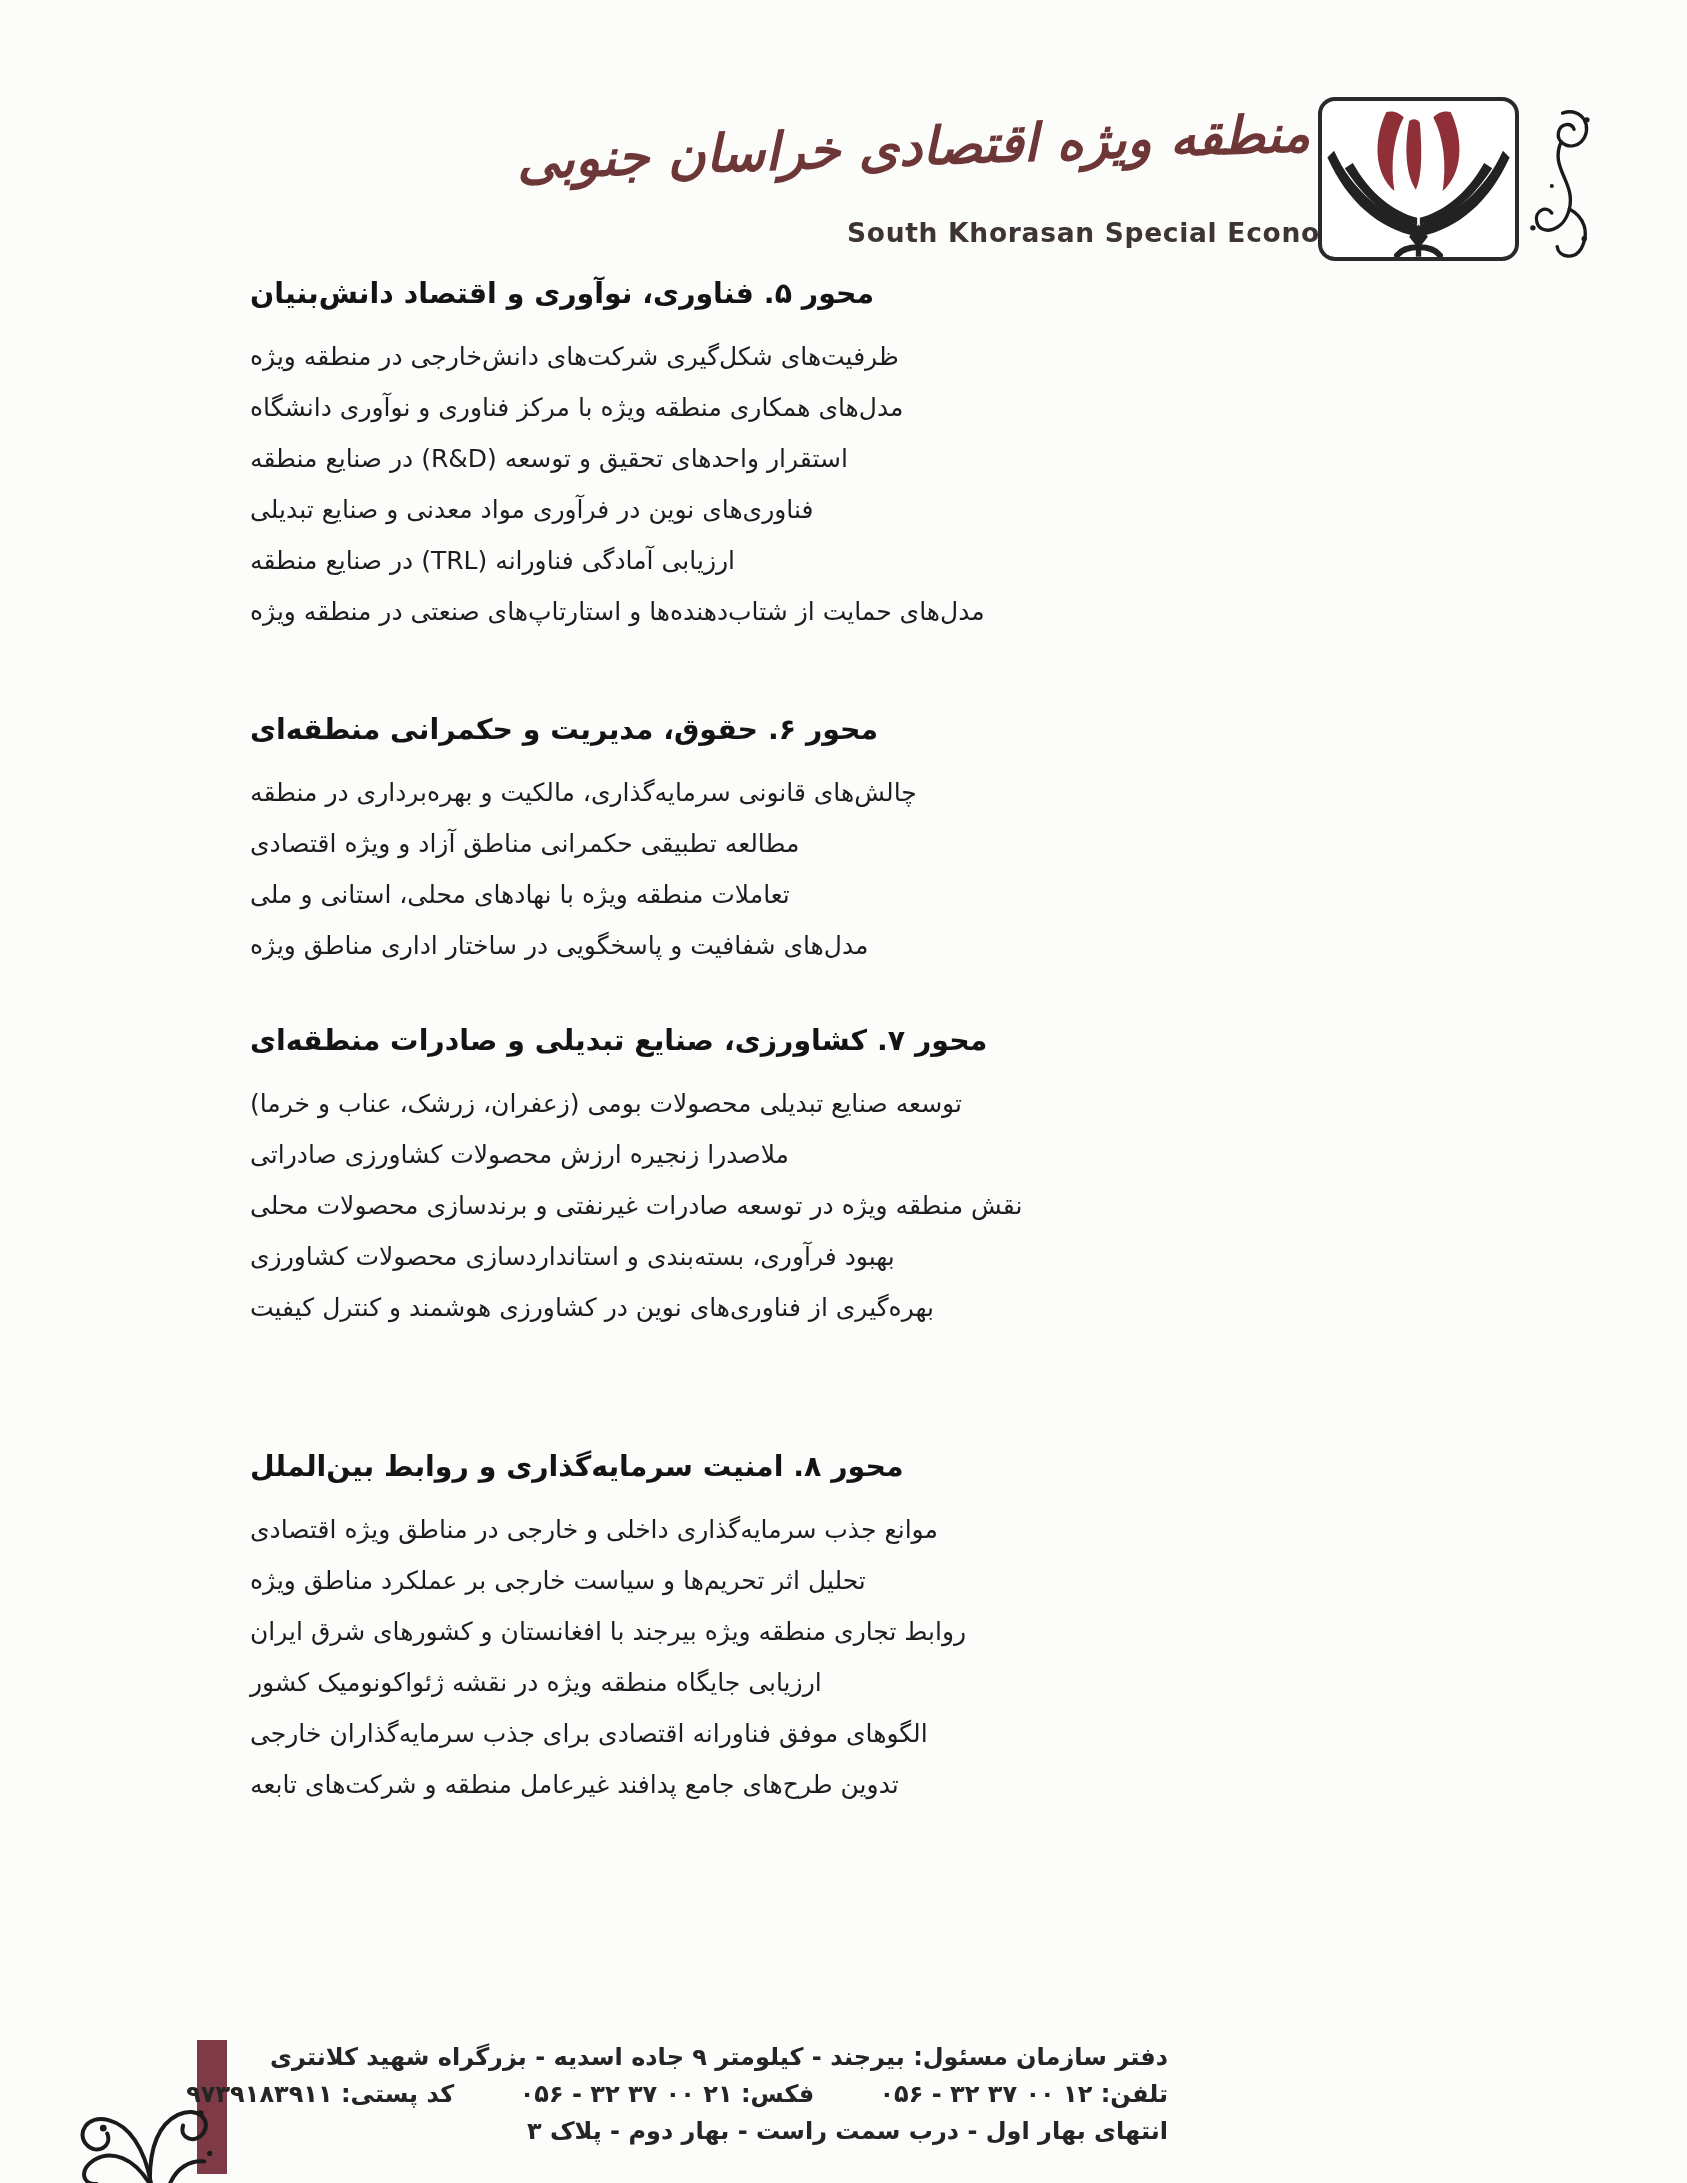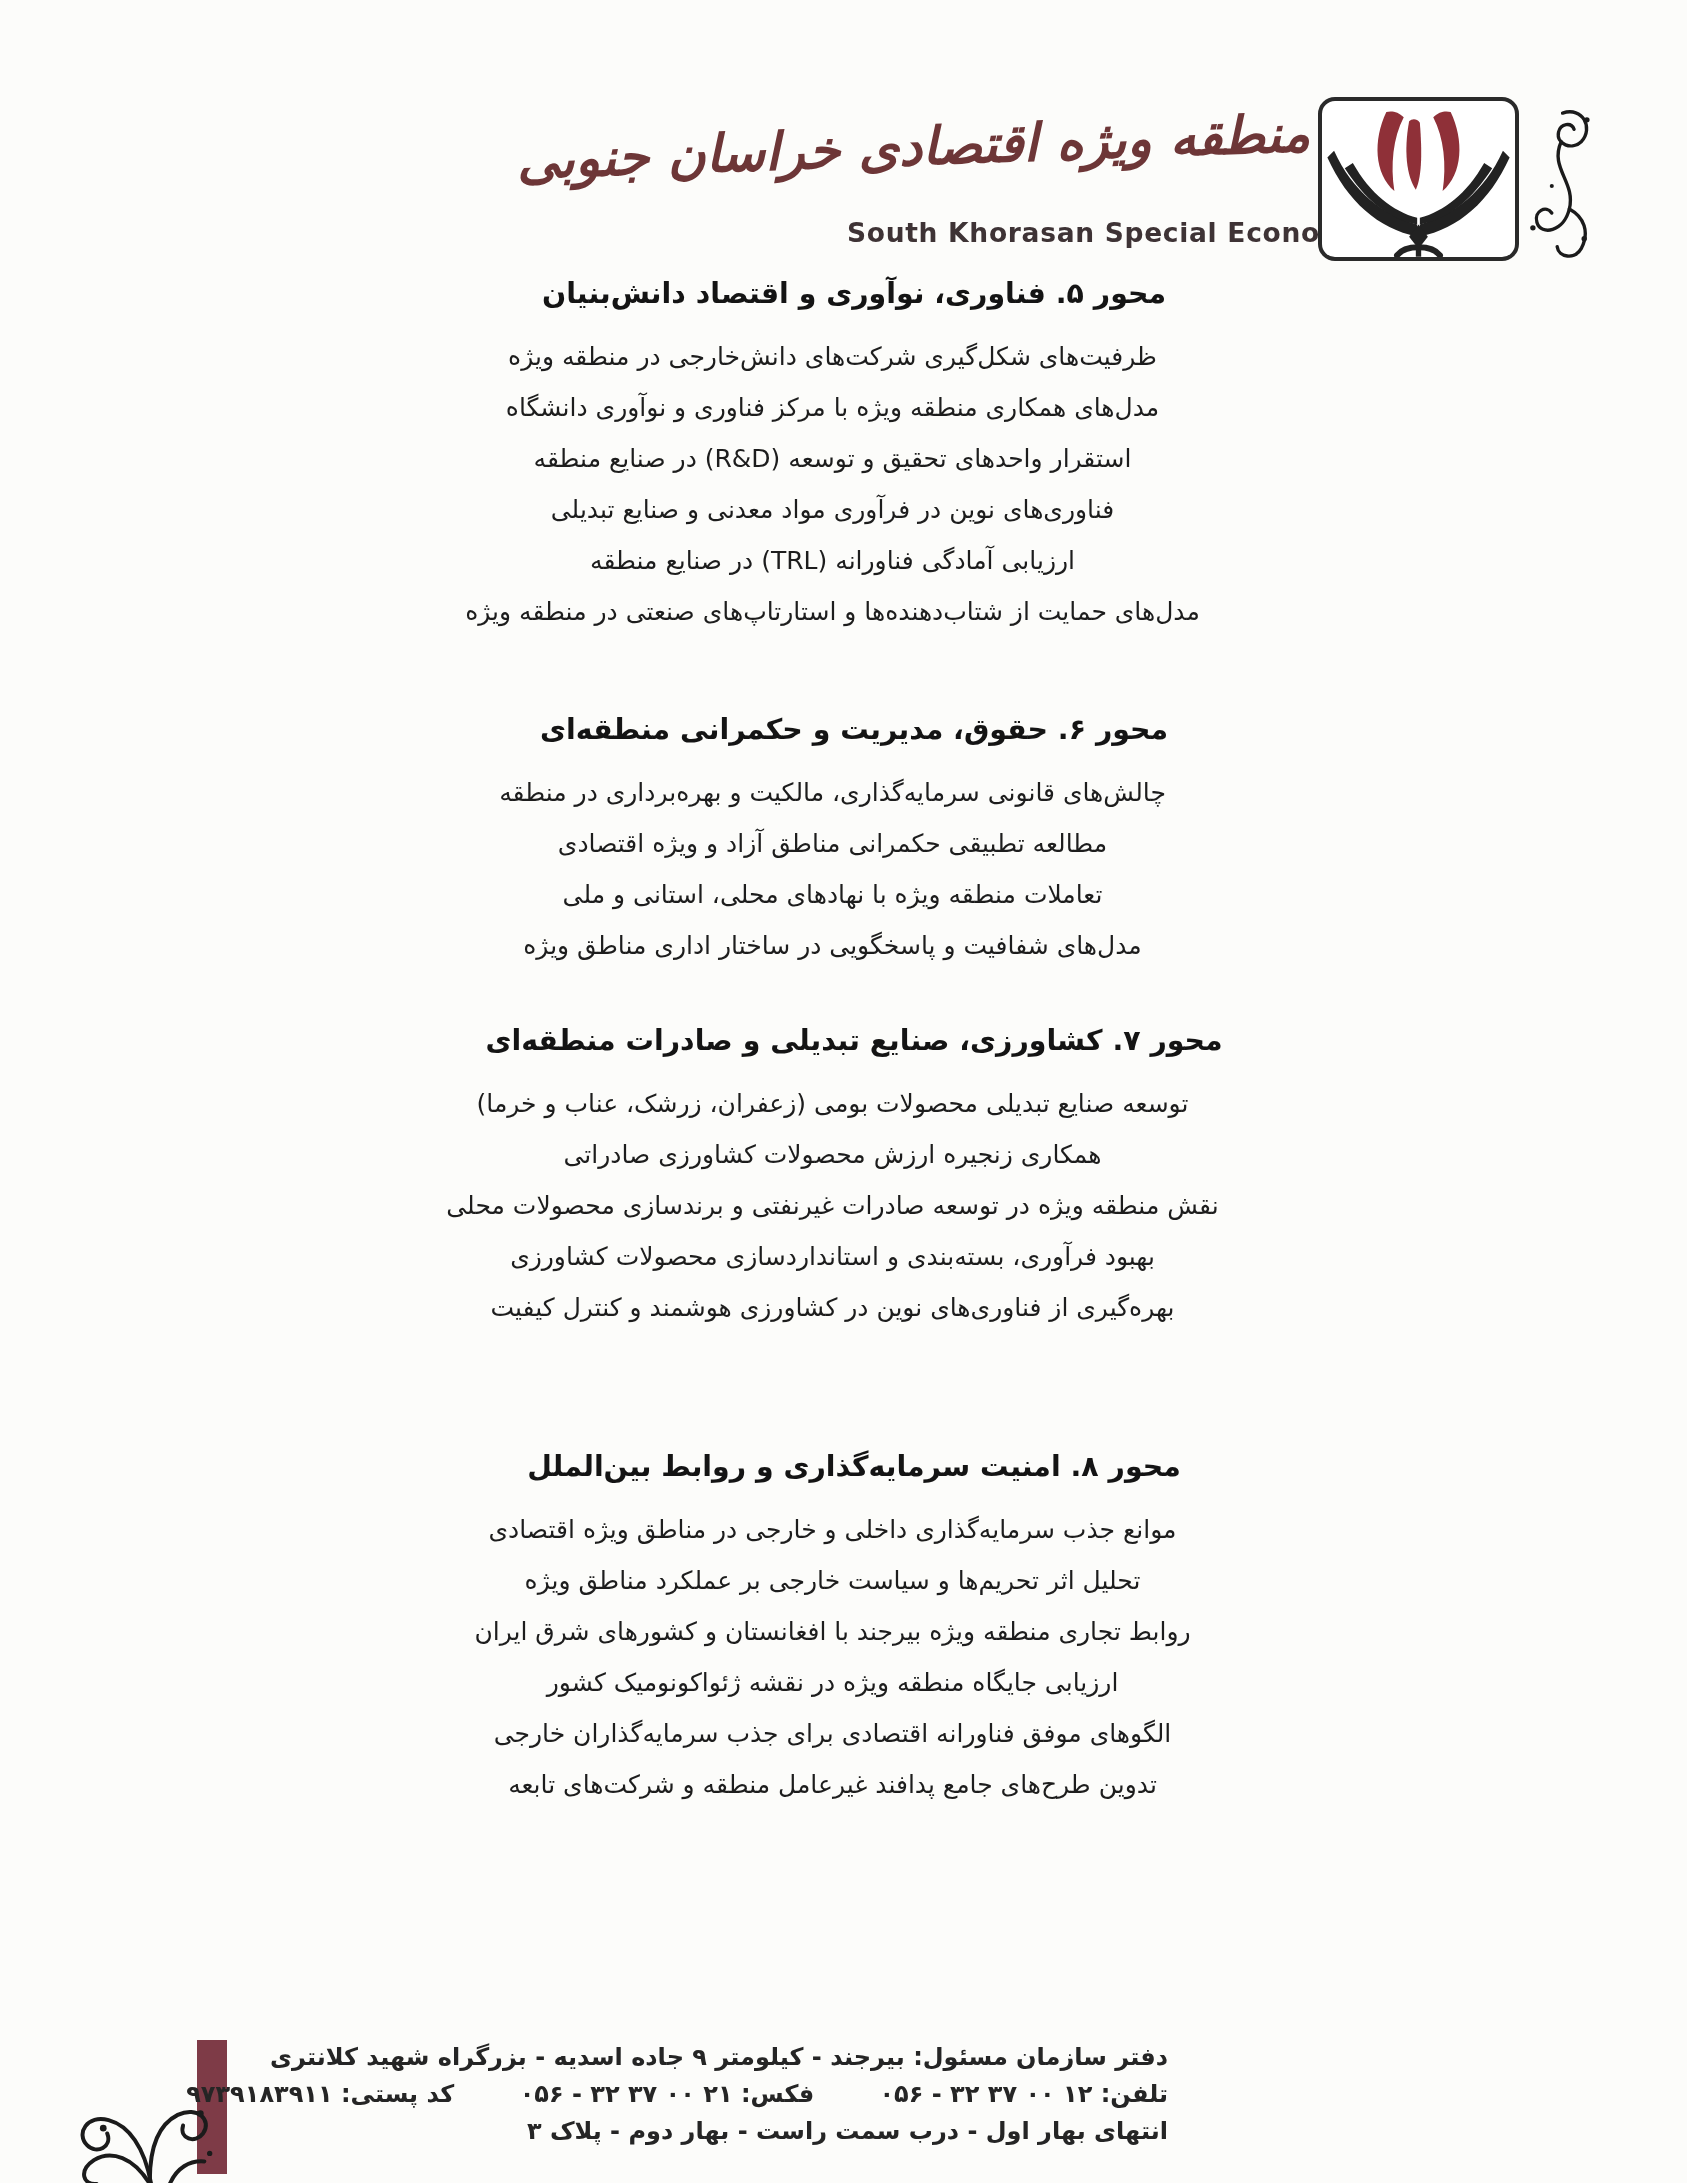--- a/index.html
+++ b/index.html
@@ -65,10 +65,10 @@
   .doc-body { position: absolute; top: 0; left: 0; width: 100%; height: 100%; }
   .section {
     position: absolute;
-    right: 251px;
+    right: 273px;
     width: 1164px;
     direction: rtl;
-    text-align: center;
+    text-align: left;
   }
   .section-title {
     font-size: 28.4px;

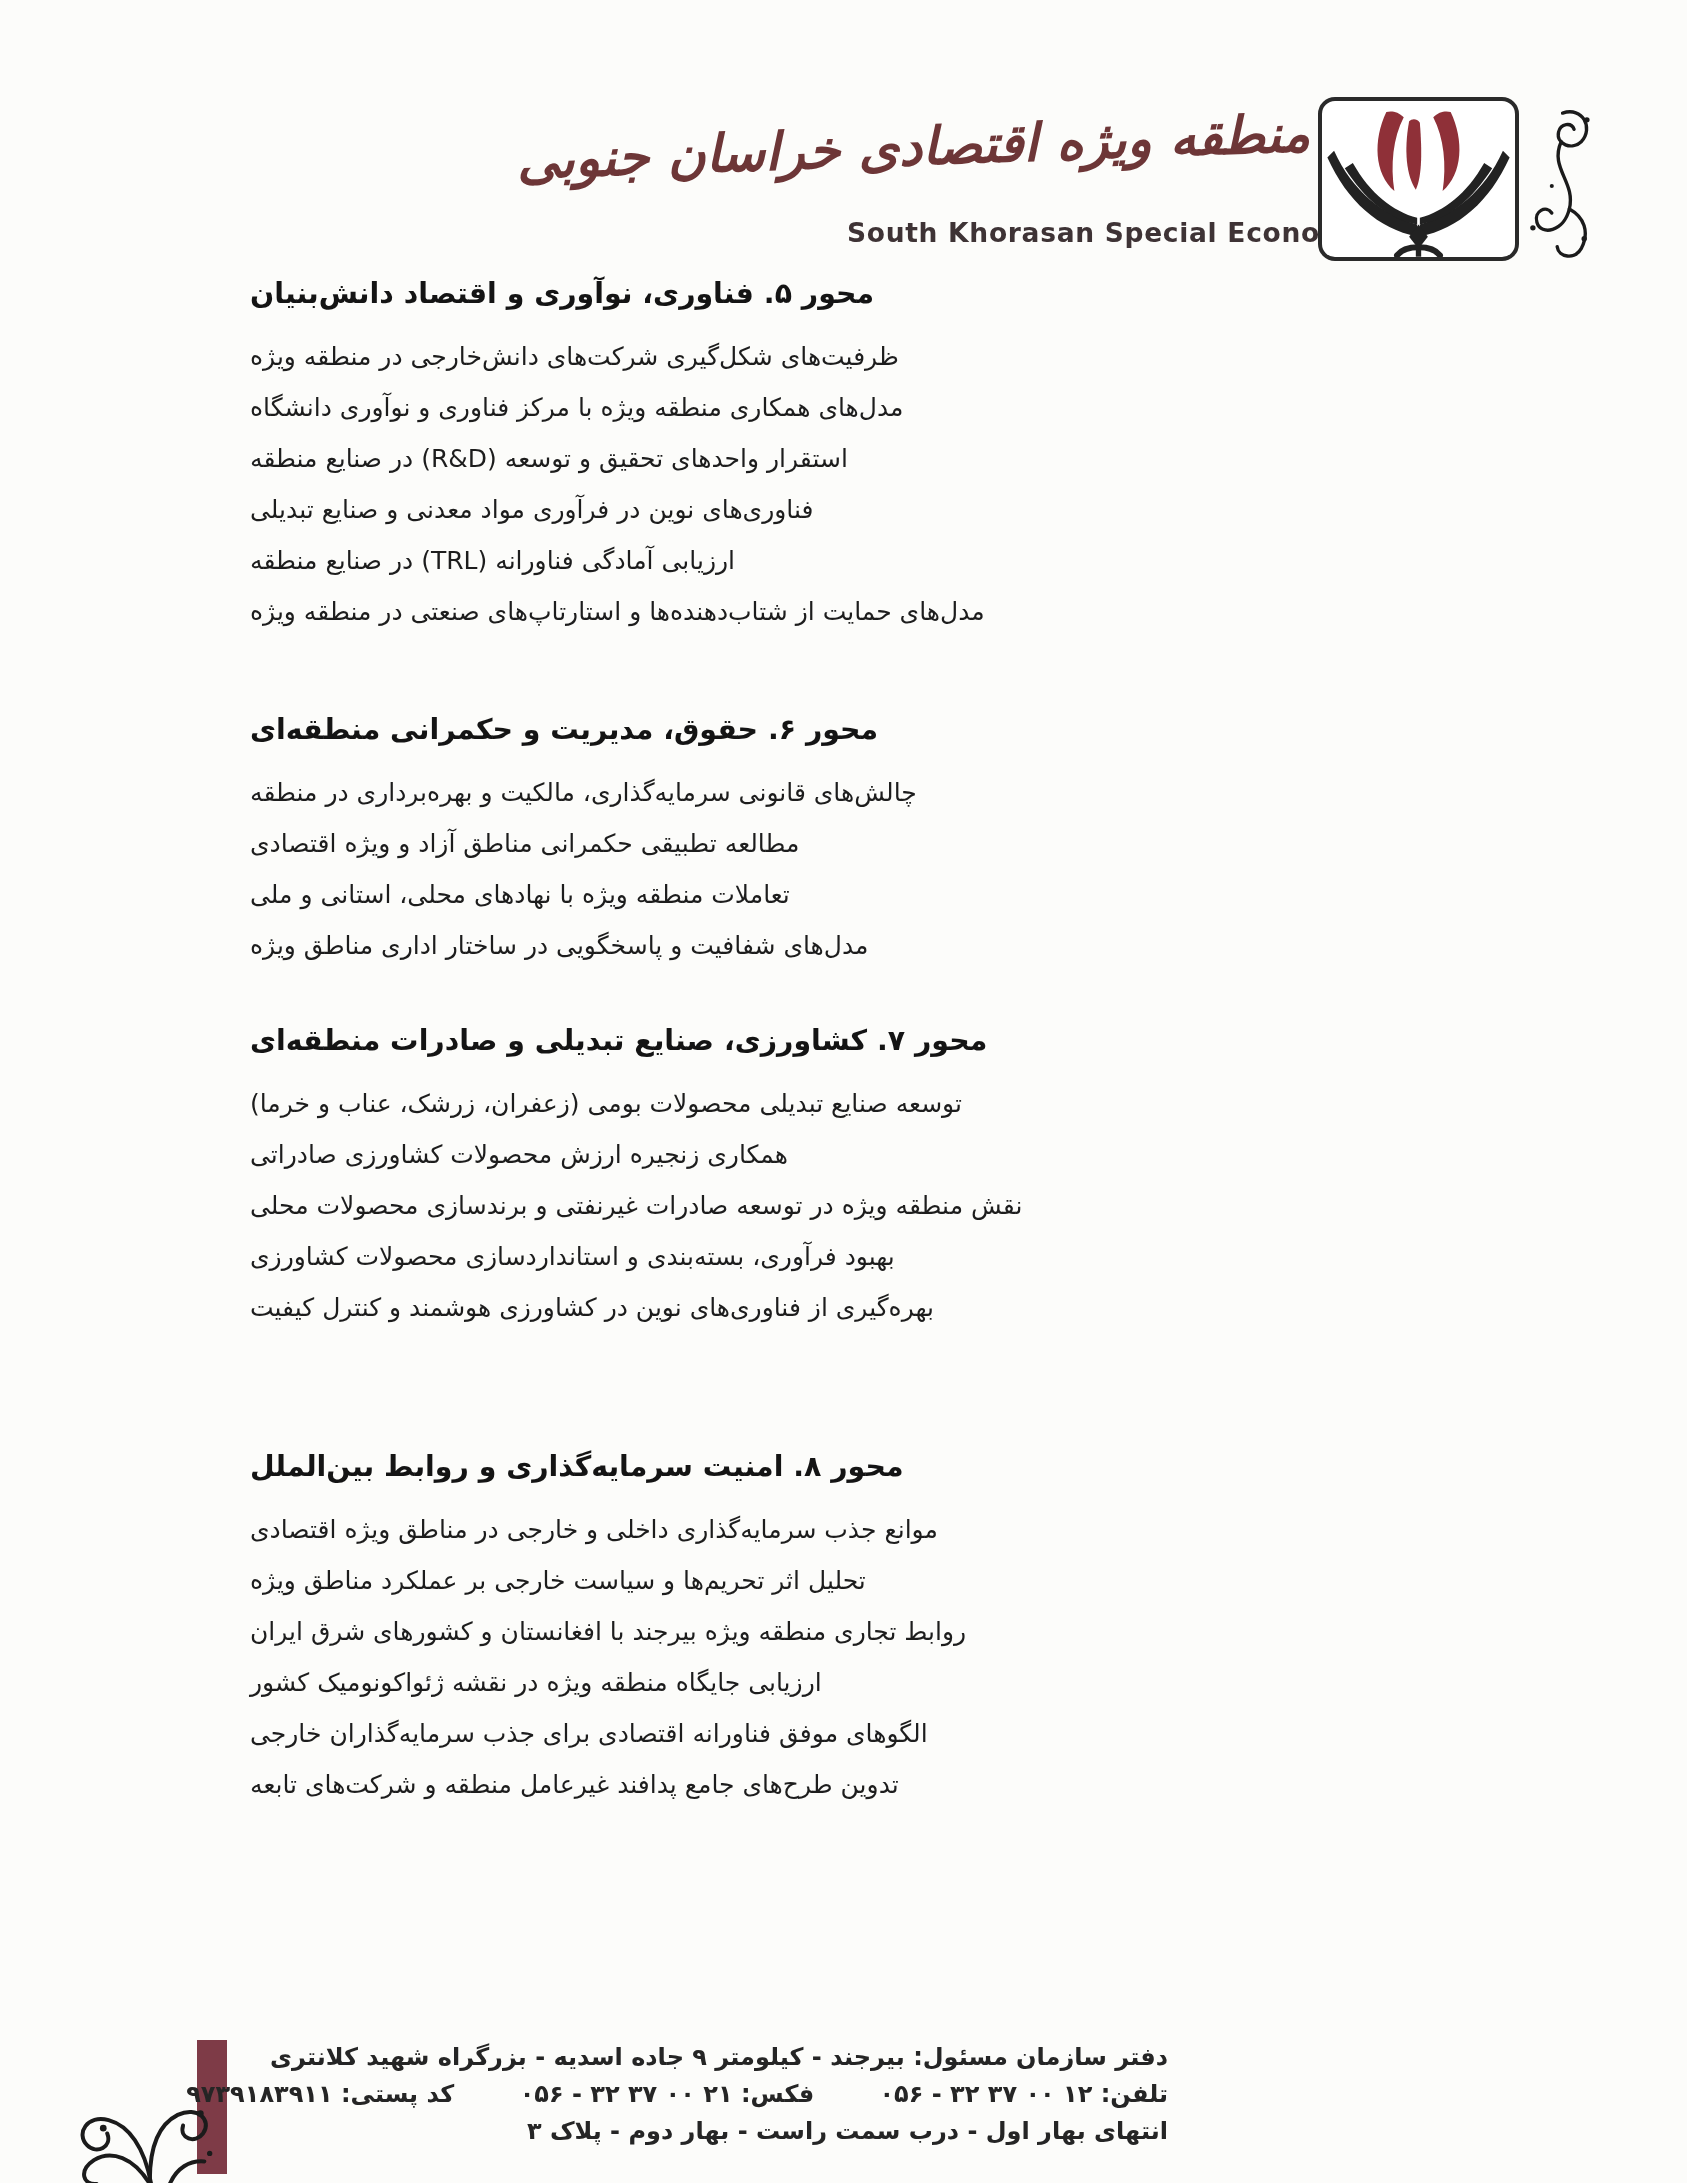--- a/index.html
+++ b/index.html
@@ -183,7 +183,7 @@
       <div class="section-title">محور ۷. کشاورزی، صنایع تبدیلی و صادرات منطقه‌ای</div>
       <div class="section-items">
         <div class="topic-item">توسعه صنایع تبدیلی محصولات بومی (زعفران، زرشک، عناب و خرما)</div>
-        <div class="topic-item">همکاری زنجیره ارزش محصولات کشاورزی صادراتی</div>
+        <div class="topic-item">ملاصدرا زنجیره ارزش محصولات کشاورزی صادراتی</div>
         <div class="topic-item">نقش منطقه ویژه در توسعه صادرات غیرنفتی و برندسازی محصولات محلی</div>
         <div class="topic-item">بهبود فرآوری، بسته‌بندی و استانداردسازی محصولات کشاورزی</div>
         <div class="topic-item">بهره‌گیری از فناوری‌های نوین در کشاورزی هوشمند و کنترل کیفیت</div>

